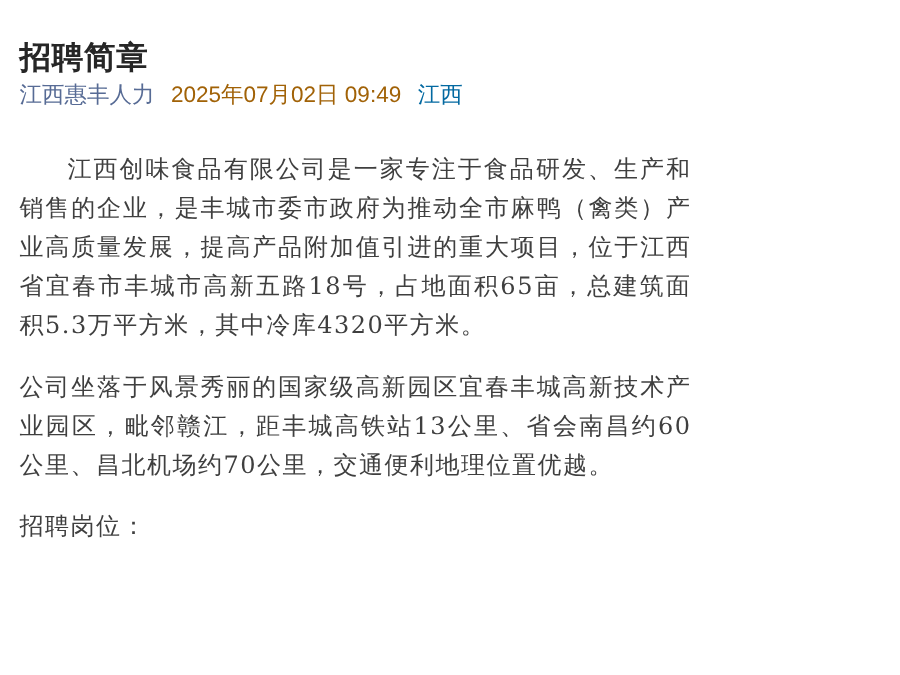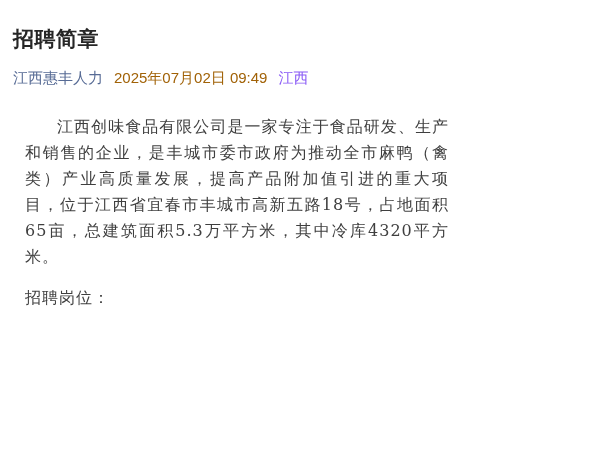--- a/index.html
+++ b/index.html
@@ -24,7 +24,7 @@
     font-family: "Liberation Sans", "DejaVu Sans", sans-serif;
   }
   .meta {
-    margin-top: 18px;
+    margin-top: 4px;
     font-size: 15px;
     line-height: 17px;
     display: flex;

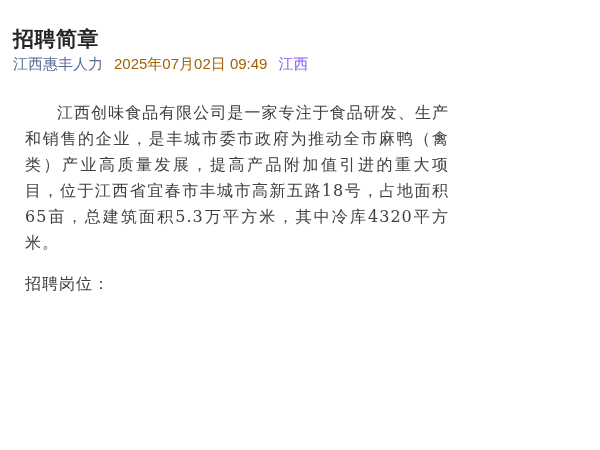--- a/index.html
+++ b/index.html
@@ -32,7 +32,7 @@
   }
   .meta .author { color: #576b95; cursor: pointer; }
   .meta .date { color: #a16207; margin-left: 11px; }
-  .meta .location { color: #8b5cf6; margin-left: 11px; }
+  .meta .location { color: #0369a1; margin-left: 11px; }
   .content {
     margin-top: 28px;
     font-family: "DejaVu Serif", "Liberation Serif", serif;

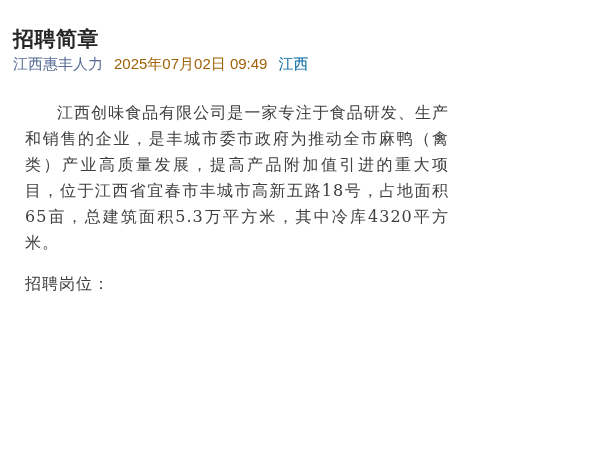--- a/index.html
+++ b/index.html
@@ -42,7 +42,7 @@
     text-align: justify;
     letter-spacing: 1px;
   }
-  .content p { margin: 12px; }
+  .content p { margin: 0; }
   .content p + p { margin-top: 15px; }
   .content p.indent { text-indent: 2em; }
 </style>

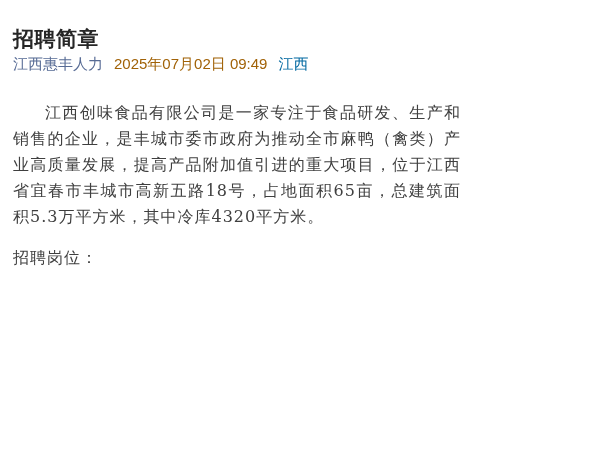--- a/index.html
+++ b/index.html
@@ -61,6 +61,7 @@
 
   <div class="content">
     <p class="indent">江西创味食品有限公司是一家专注于食品研发、生产和销售的企业，是丰城市委市政府为推动全市麻鸭（禽类）产业高质量发展，提高产品附加值引进的重大项目，位于江西省宜春市丰城市高新五路18号，占地面积65亩，总建筑面积5.3万平方米，其中冷库4320平方米。</p>
+    <p>公司坐落于风景秀丽的国家级高新园区宜春丰城高新技术产业园区，毗邻赣江，距丰城高铁站13公里、省会南昌约60公里、昌北机场约70公里，交通便利地理位置优越。</p>
     <p>招聘岗位：</p>
   </div>
 

